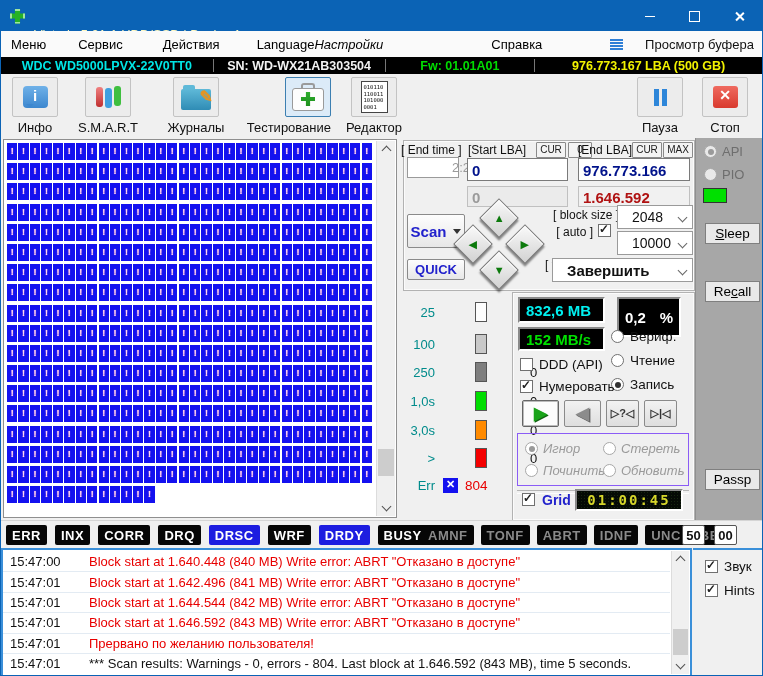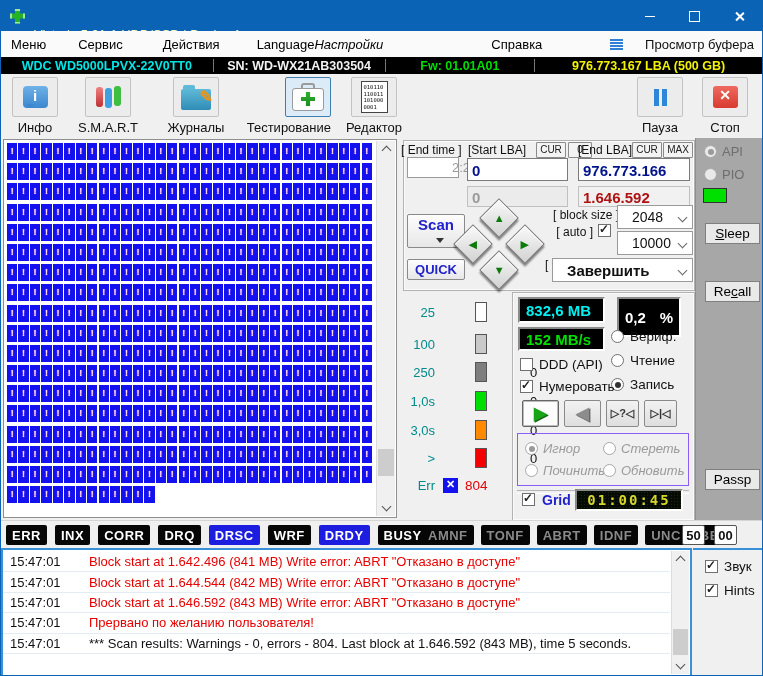--- a/index.html
+++ b/index.html
@@ -122,7 +122,7 @@
   .tri-down{border:3px solid transparent;border-top:4px solid #555;margin-top:2px;}
   .push-btn{position:absolute;background:linear-gradient(#fdfdfd,#e7e7e7);border:1px solid #8a8a8a;border-radius:2px;
             display:flex;align-items:center;justify-content:center;box-sizing:border-box;
-            font-weight:bold;color:var(--action-blue,#2222cc);flex-direction:column;}
+            font-weight:bold;color:var(--action-blue,#2222cc);}
   .caret{border:4px solid transparent;border-top:5px solid #333;margin:5px 0 0 7px;}
   .combo{position:absolute;background:#fff;border:1px solid #9a9a9a;box-sizing:border-box;display:flex;
          align-items:center;padding-left:14px;font-size:14px;}

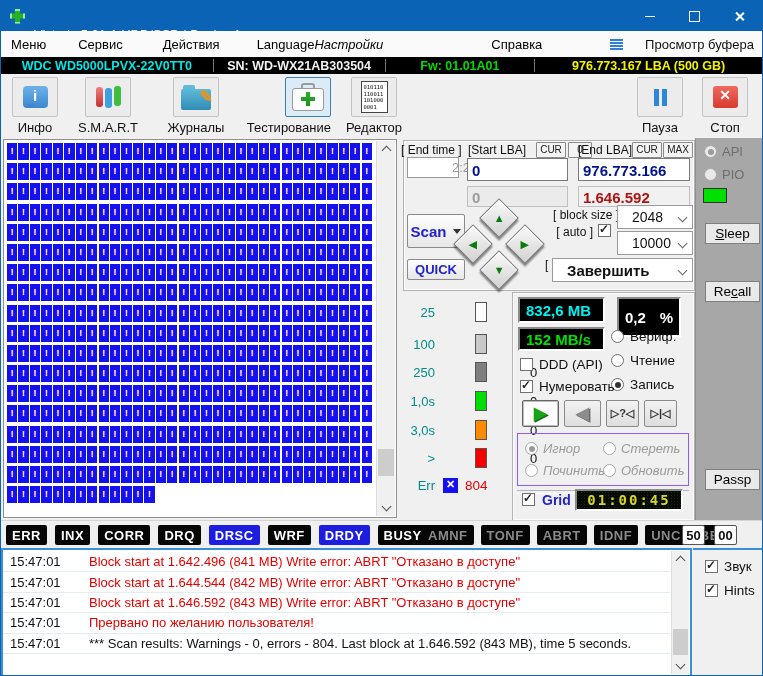--- a/index.html
+++ b/index.html
@@ -1201,6 +1201,10 @@
     <div class="log-box">
       <div class="log-rows">
 
+          <div class="log-row error">
+            <span class="log-time">15:47:00</span>
+            <span class="log-text">Block start at 1.640.448 (840 MB) Write error: ABRT "Отказано в доступе"</span>
+          </div>
 
           <div class="log-row error">
             <span class="log-time">15:47:01</span>

